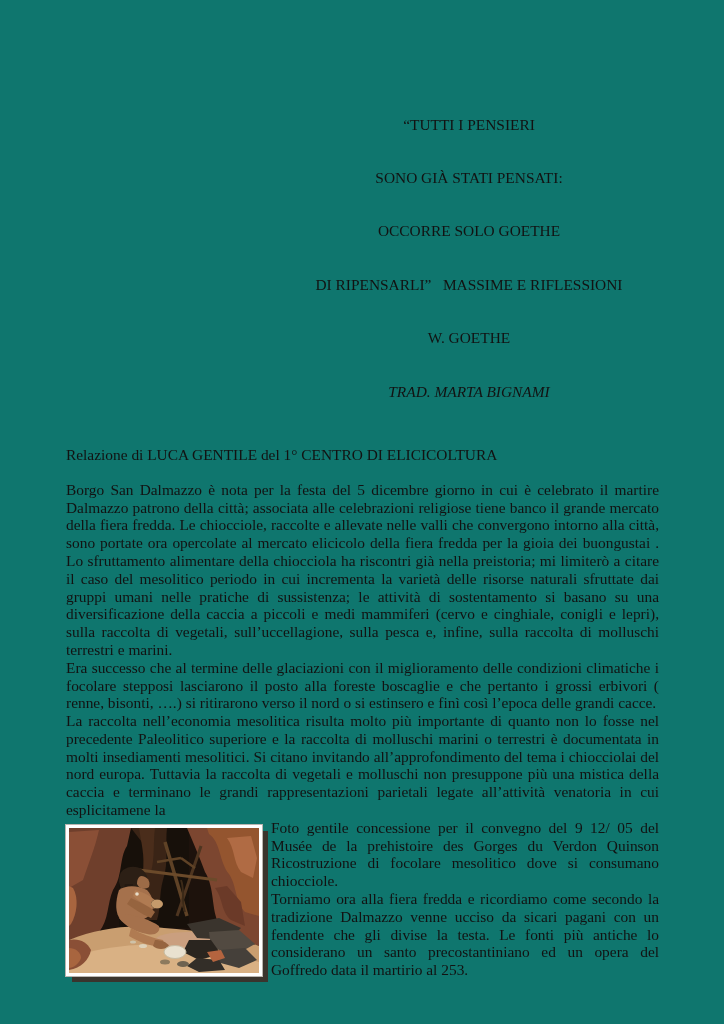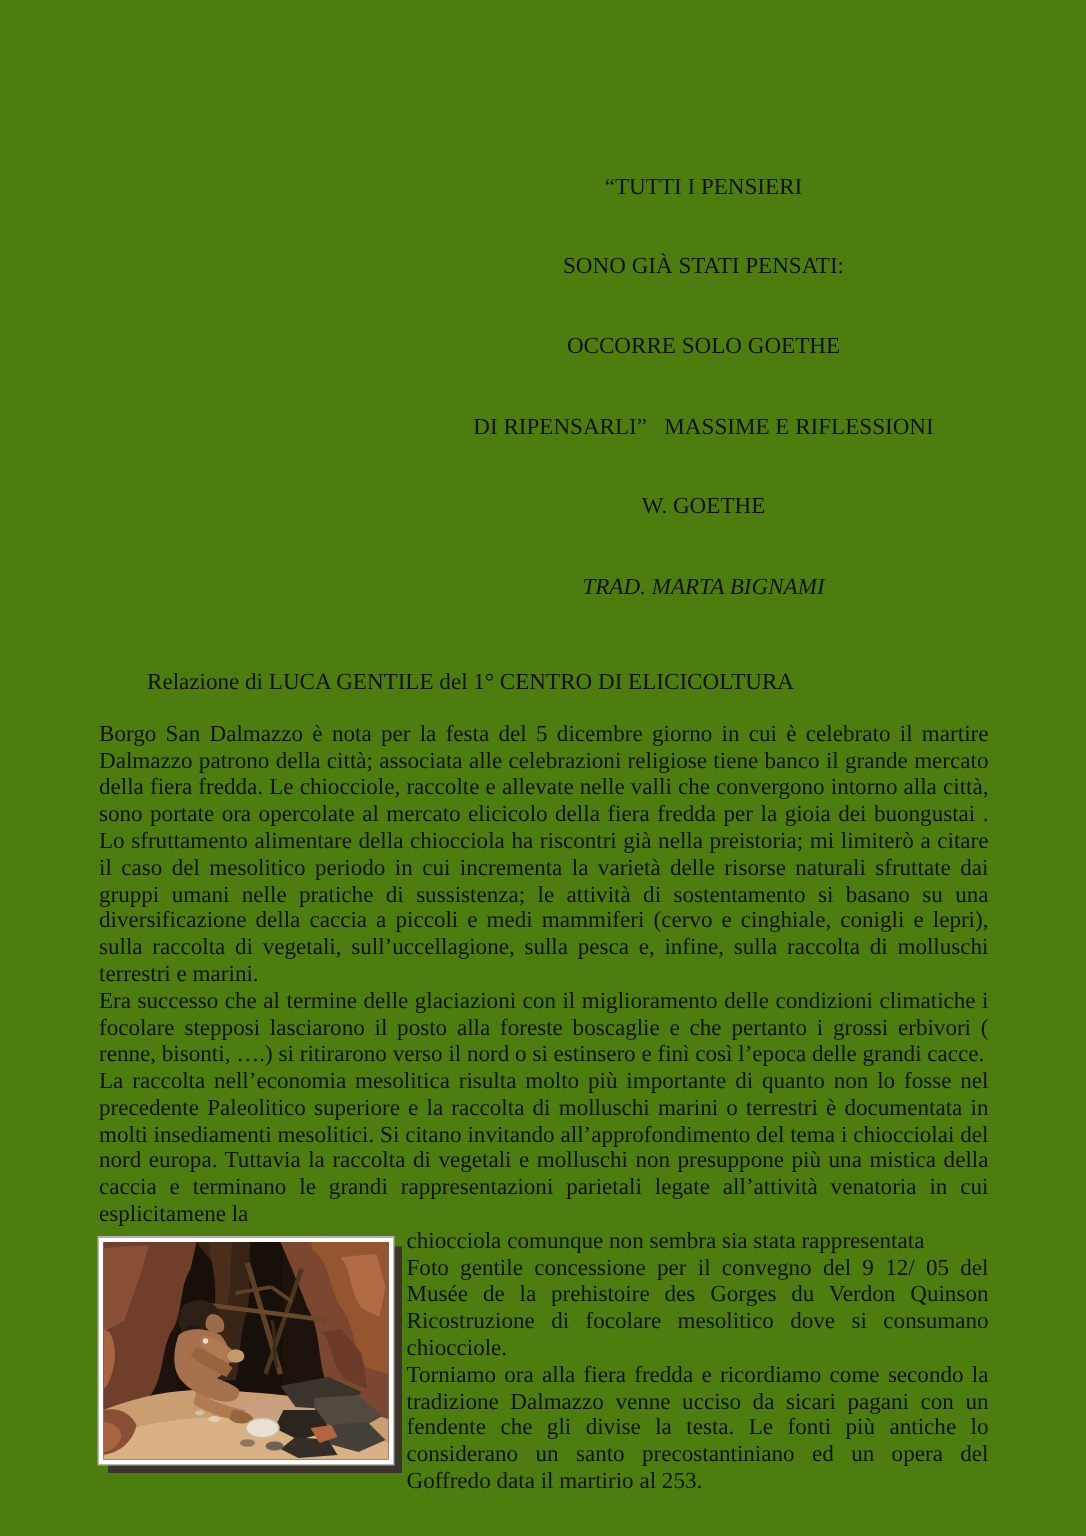--- a/index.html
+++ b/index.html
@@ -12,7 +12,7 @@
     overflow:hidden;
   }
   .page{
-    position:absolute;left:0;top:0;width:724px;height:1024px;background:#4d7c0f;
+    position:absolute;left:0;top:0;width:724px;height:1024px;background:#0f766e;
   }
   .content{
     position:absolute;left:66px;top:80px;width:593px;

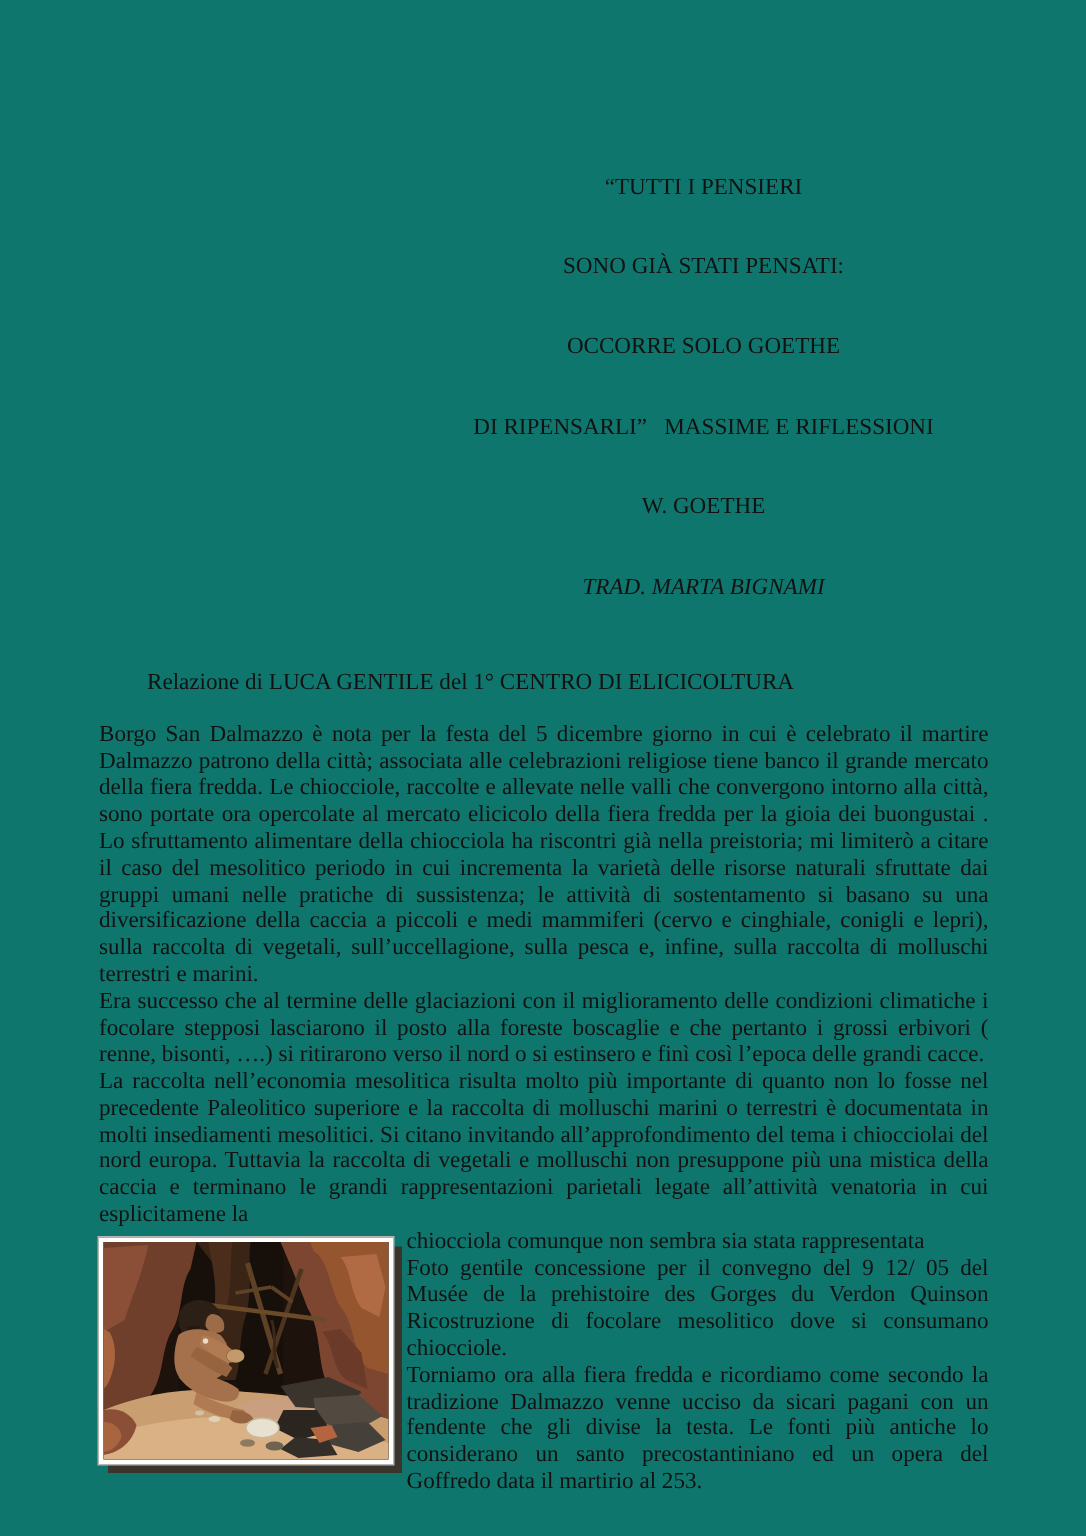--- a/index.html
+++ b/index.html
@@ -25,7 +25,7 @@
   .italic{font-style:italic;}
   .heading-block{margin-top:15px;}
   .heading-line2{padding-left:5px;}
-  .byline{margin-top:10px;margin-left:32px;}
+  .byline{margin-top:10px;}
   p{margin:0;text-align:justify;}
   .first-para{margin-top:17px;}
   .wrap-section{margin:0;}

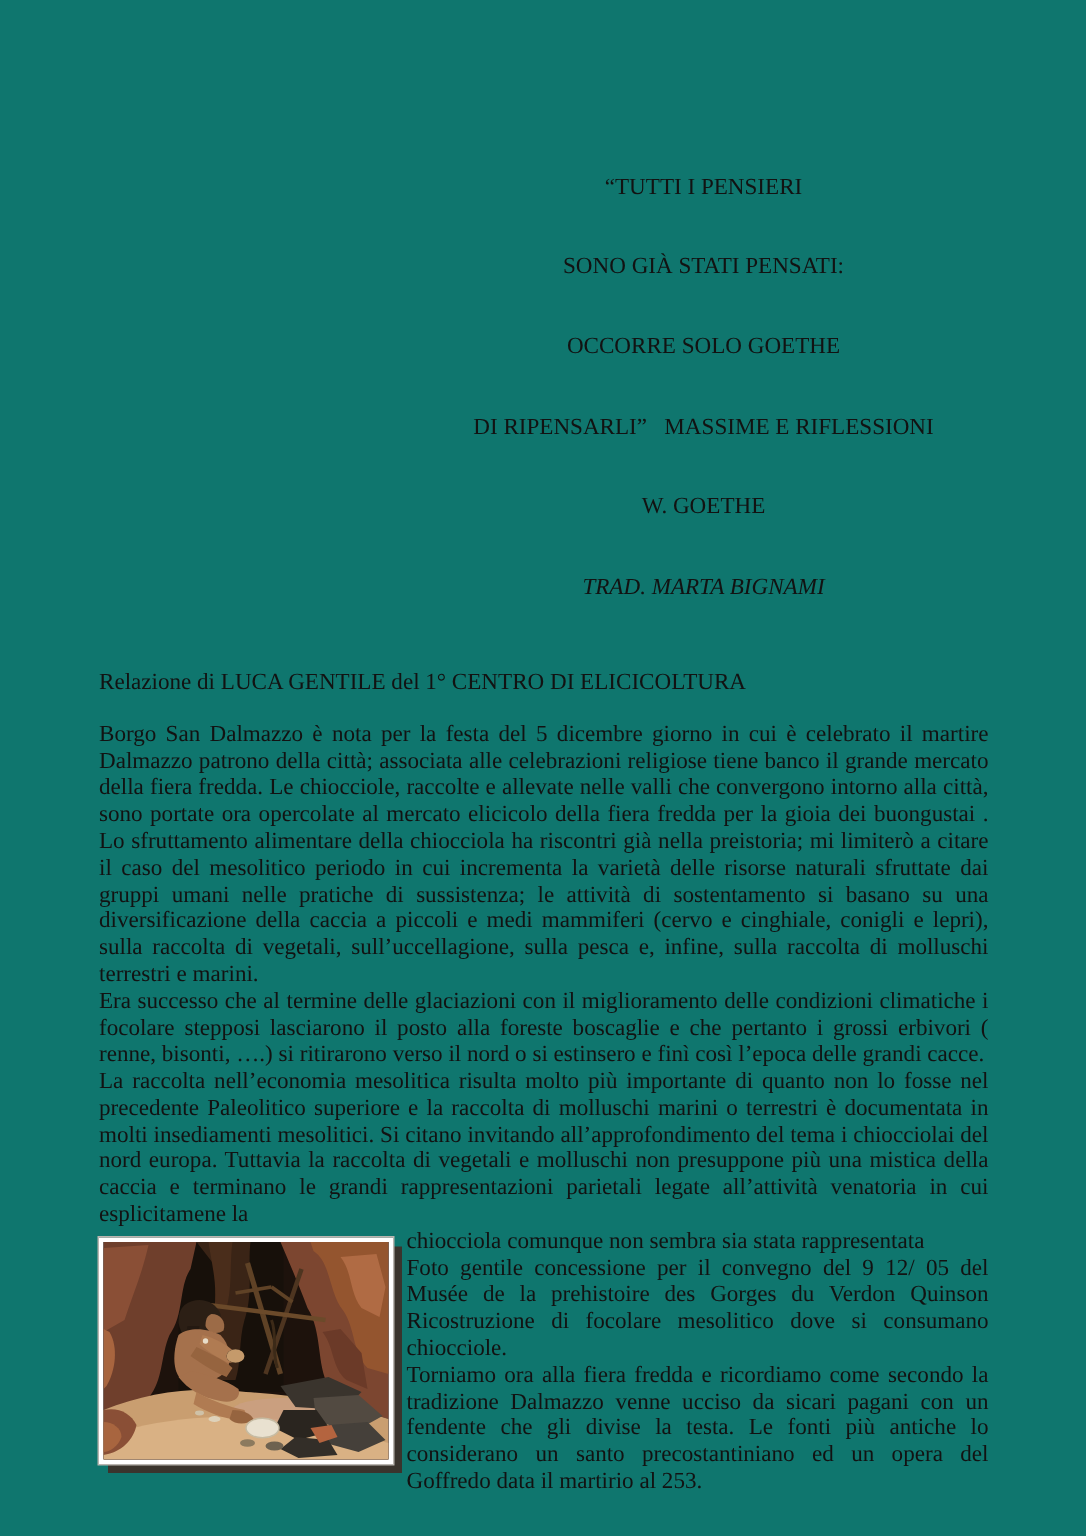--- a/index.html
+++ b/index.html
@@ -135,7 +135,6 @@
           <path d="M0,120 C6,120 12,124 12,130 C10,136 4,140 0,140 Z" fill="#a8653f"></path>
         </svg>
       </span>
-      <p>chiocciola comunque non sembra sia stata rappresentata</p>
       <p>Foto gentile concessione per il convegno del 9 12/ 05 del Musée de la  prehistoire des  Gorges du  Verdon Quinson Ricostruzione di focolare mesolitico dove si consumano chiocciole.</p>
       <p>Torniamo ora alla fiera fredda e ricordiamo come   secondo  la tradizione Dalmazzo  venne ucciso da sicari pagani con un fendente che gli divise la testa. Le fonti più antiche lo considerano un santo precostantiniano ed un opera del Goffredo data il martirio al 253.</p>
 

